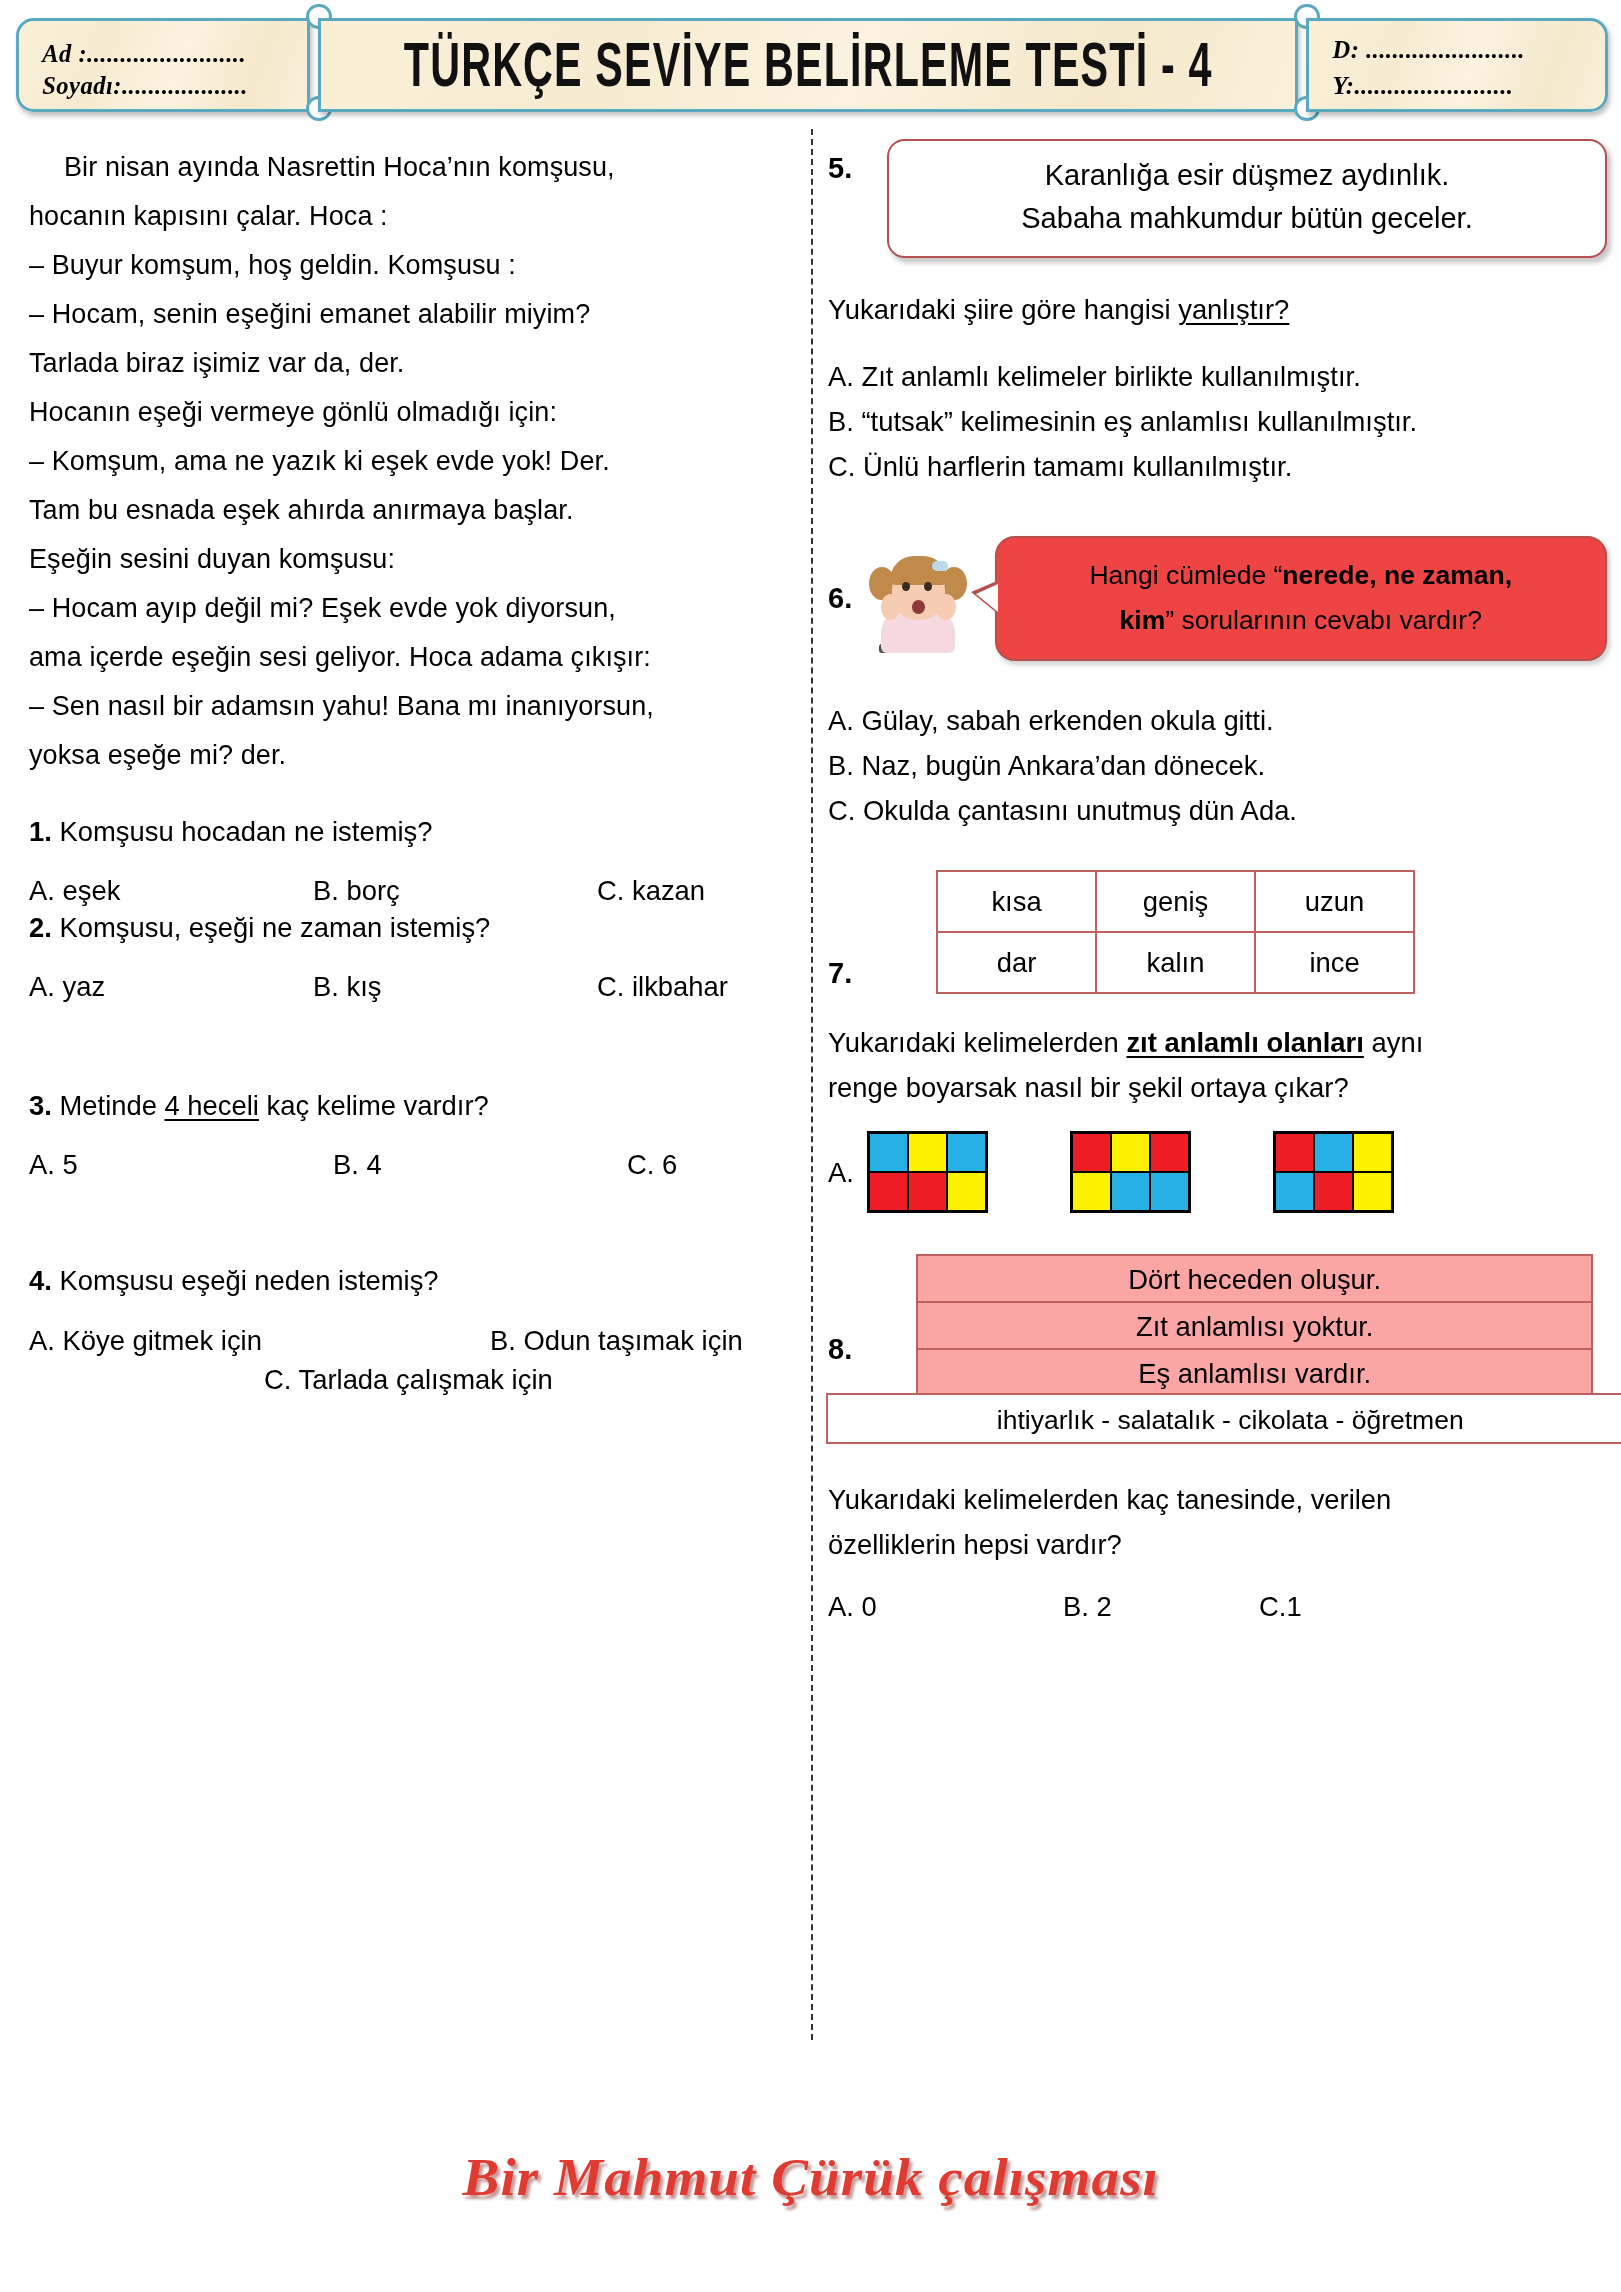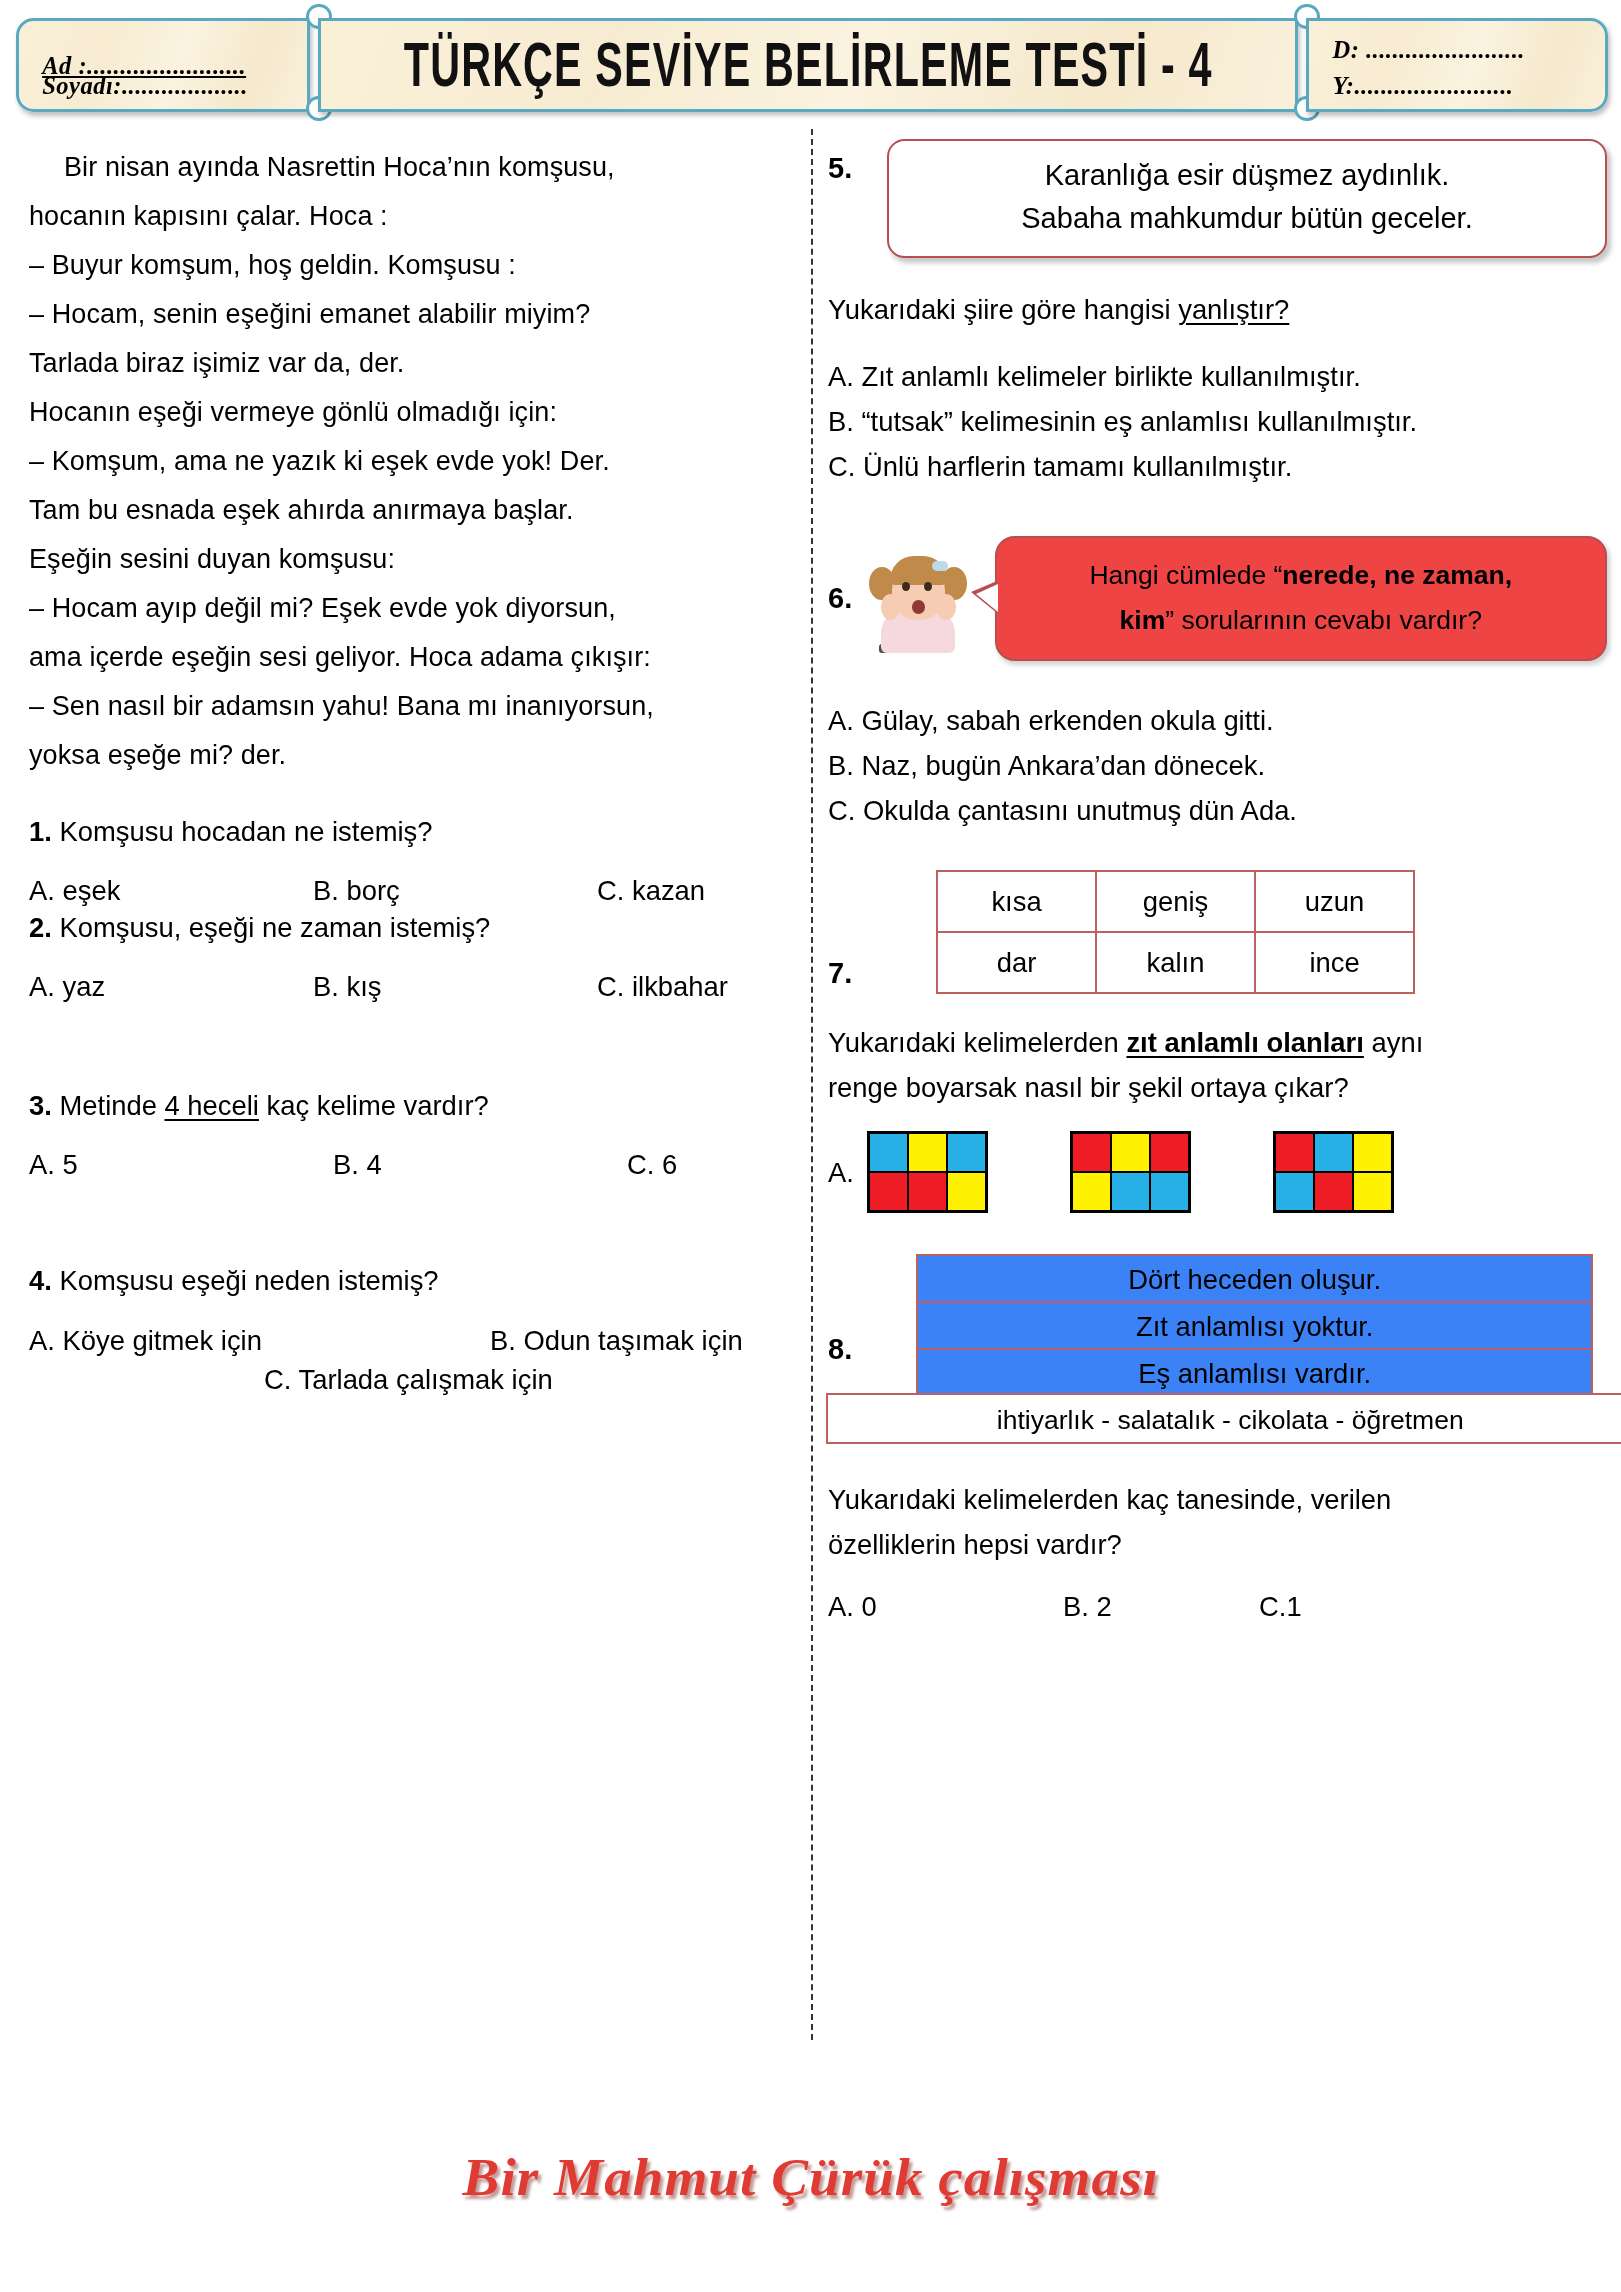--- a/index.html
+++ b/index.html
@@ -189,7 +189,7 @@
 
 <div class="header">
   <div class="hdr-box hdr-left">
-    <div class="field-line" style="top:31px;text-decoration:underline;">Ad :........................</div>
+    <div class="field-line" style="top:19px;">Ad :........................</div>
     <div class="field-line" style="top:51px;">Soyadı:...................</div>
   </div>
 

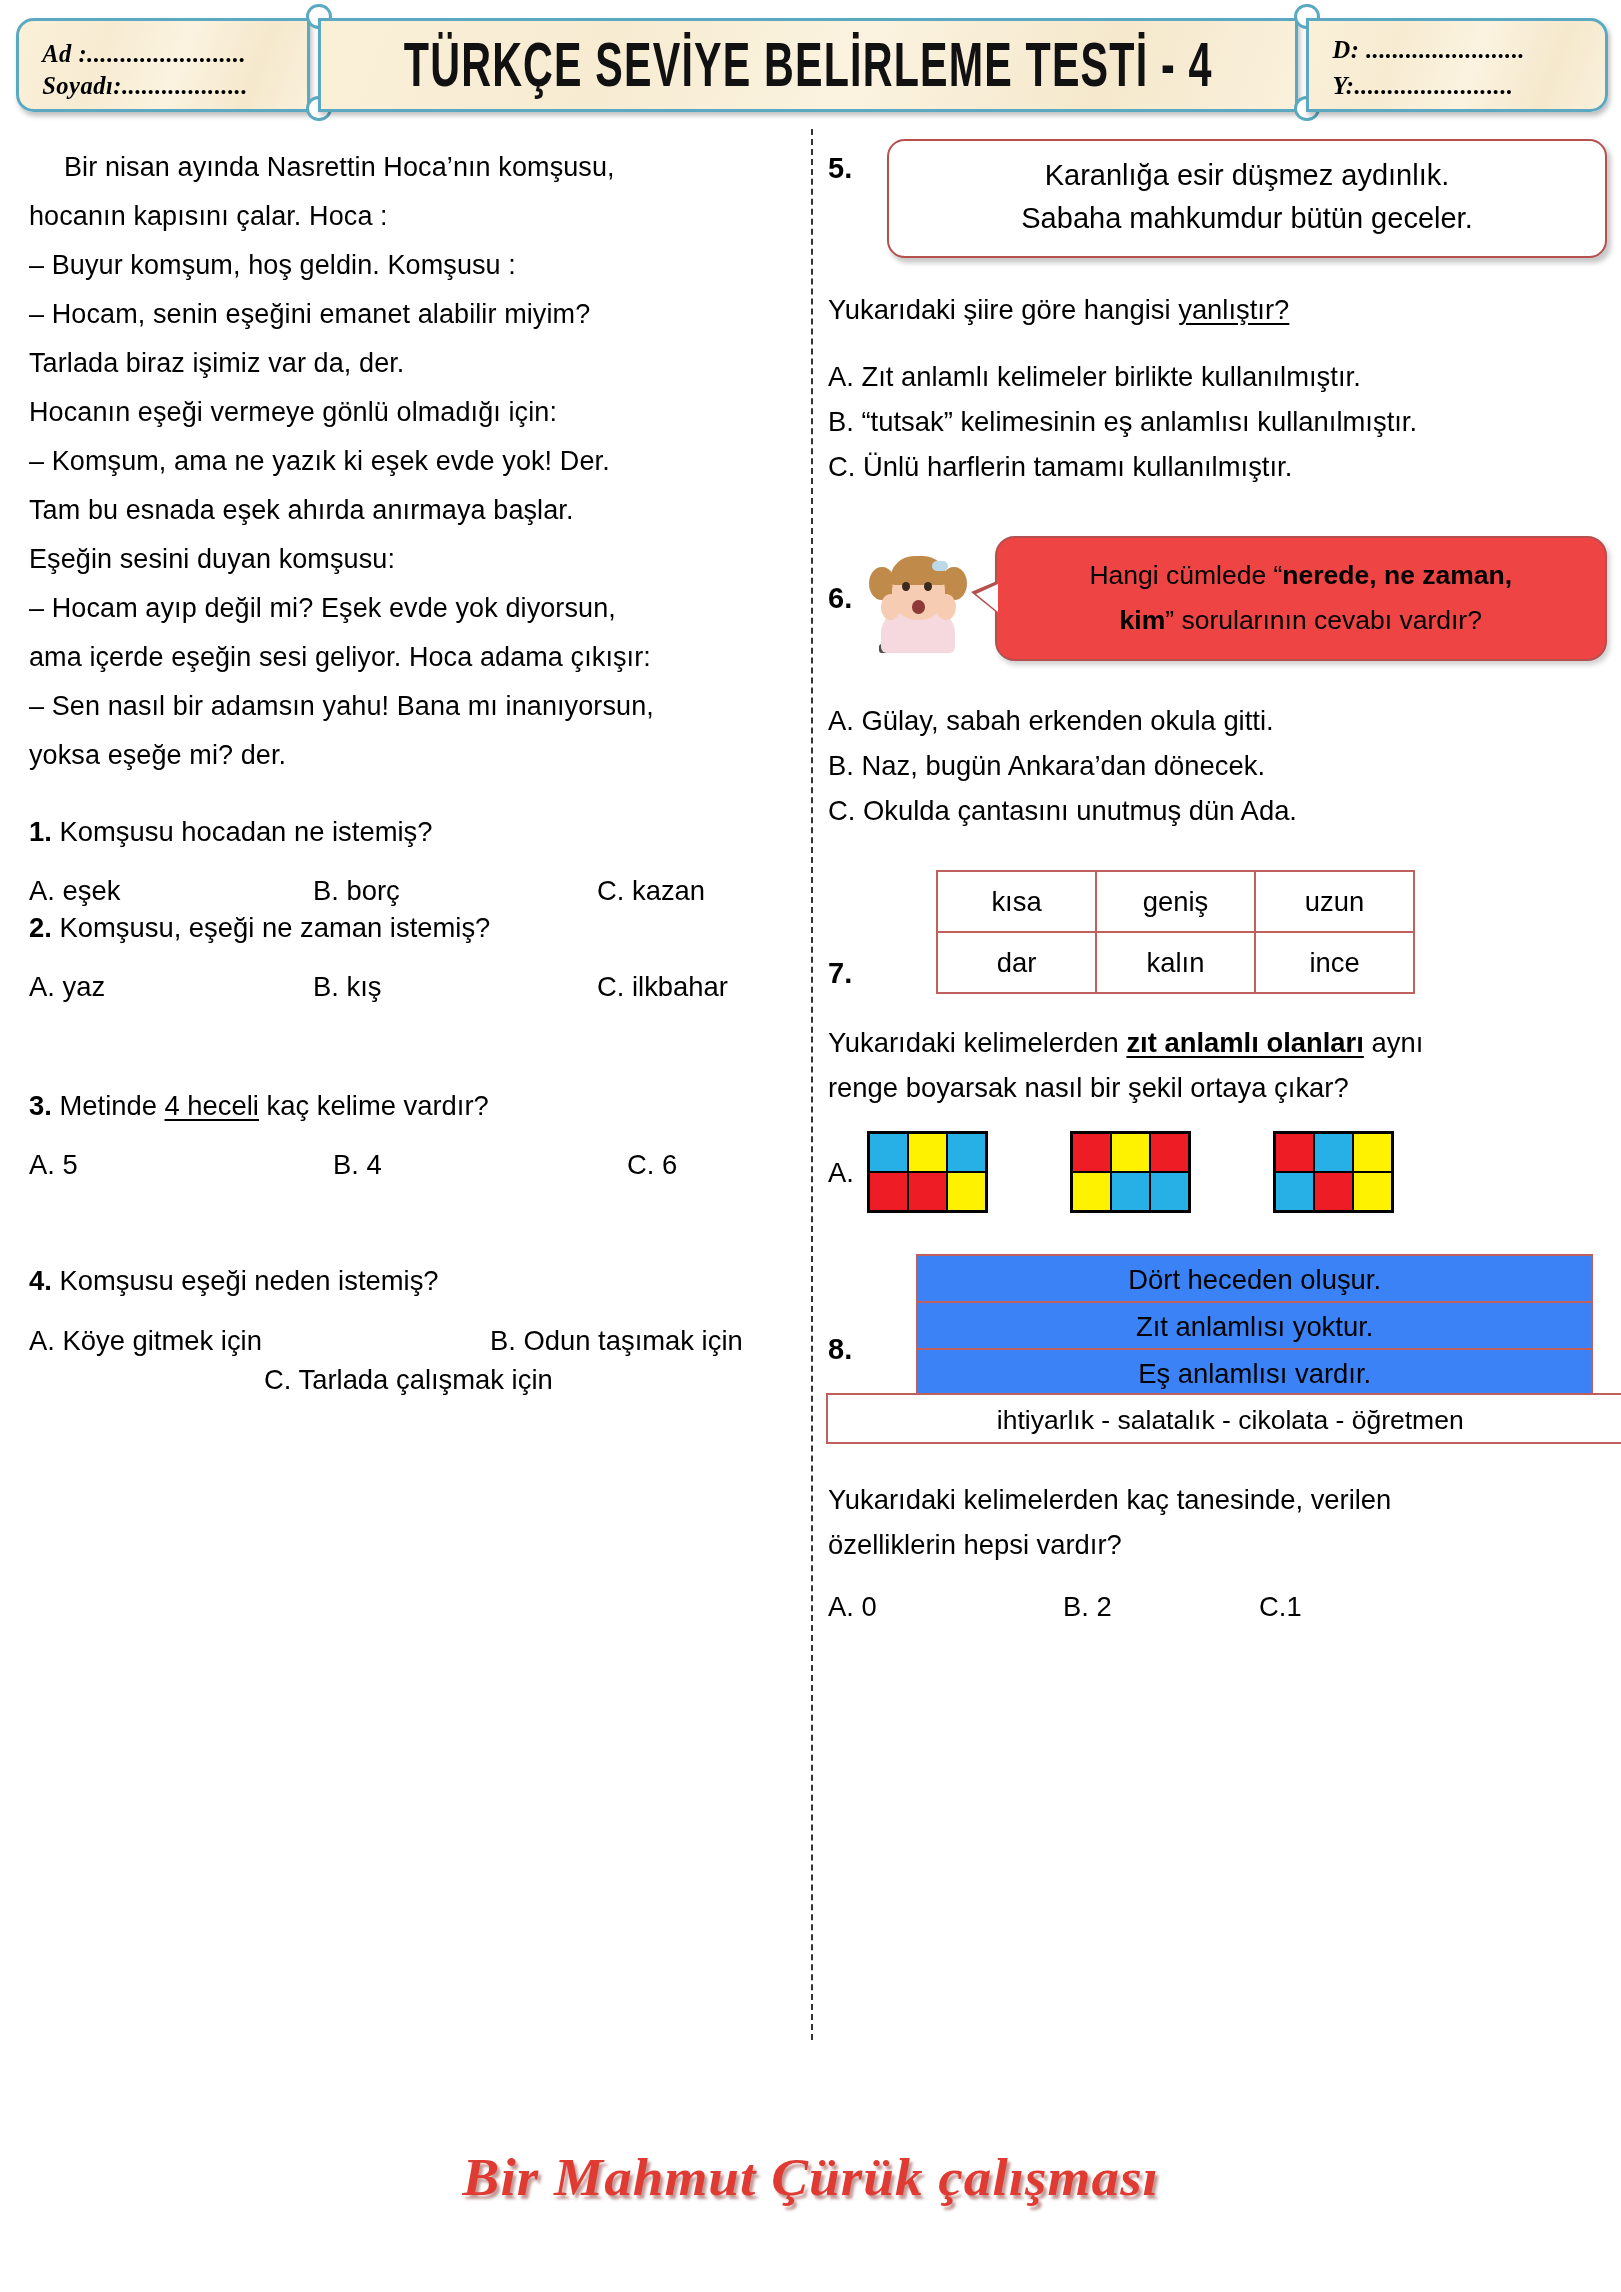--- a/index.html
+++ b/index.html
@@ -161,7 +161,7 @@
     border:2px solid #c0605e;border-bottom:none;
     text-align:center;font-size:27.4px;
     height:47px;line-height:47px;
-    background:#3b82f6;box-sizing:border-box;
+    background:#fca5a5;box-sizing:border-box;
   }
   .pyr-base{
     border:2px solid #c0605e;

